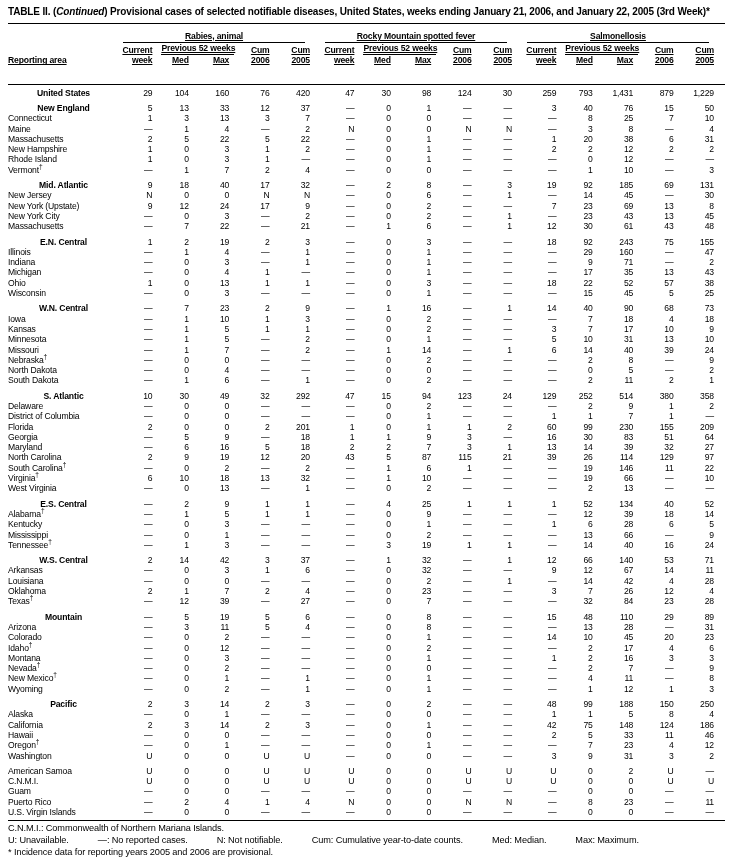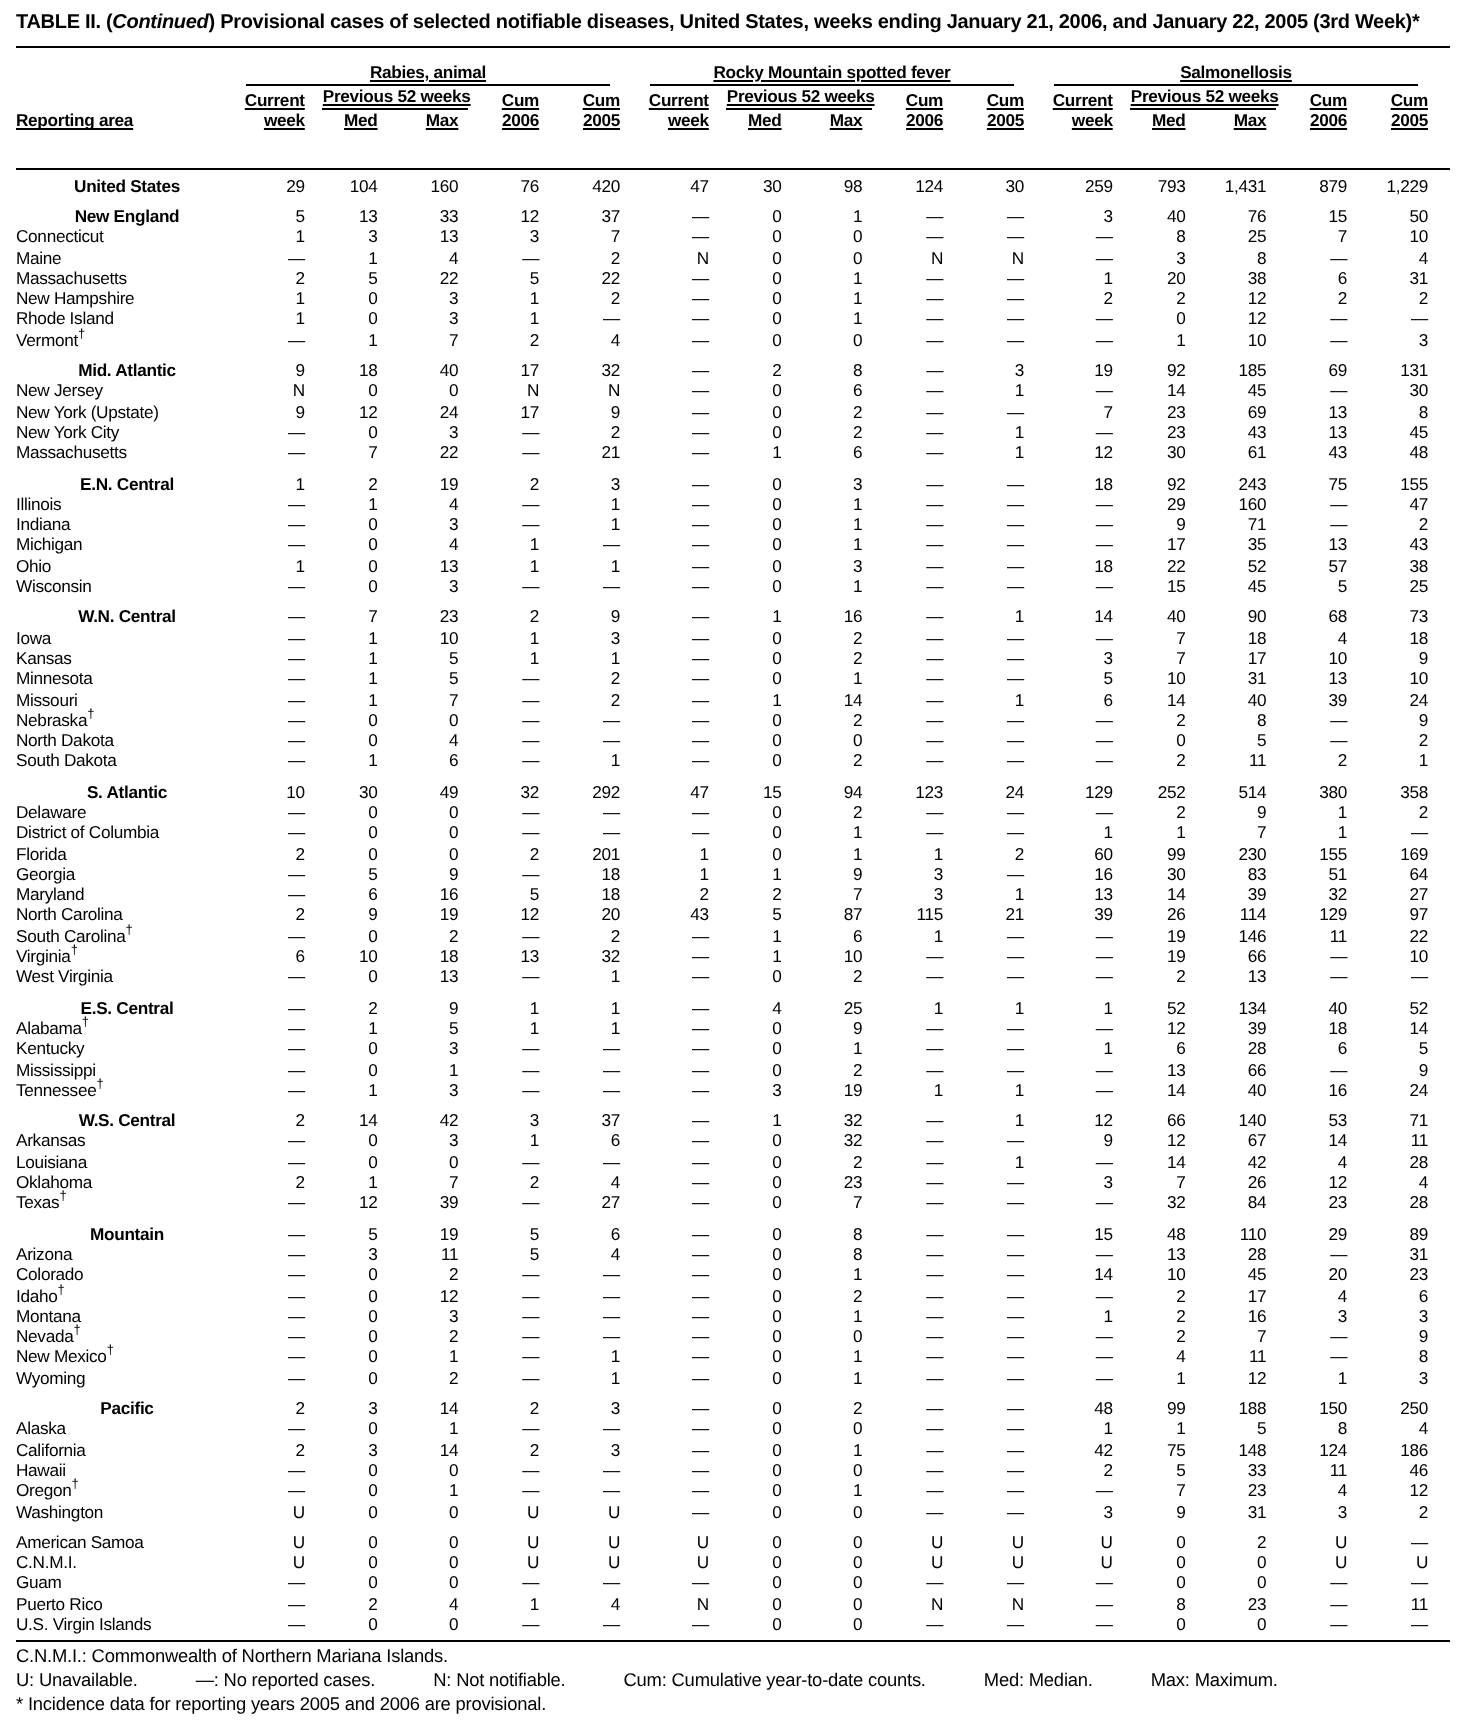--- a/index.html
+++ b/index.html
@@ -676,7 +676,7 @@
         <td class="pr">99</td>
         <td class="pr">230</td>
         <td class="pr">155</td>
-        <td class="pr">169</td>
+        <td class="pr">209</td>
       </tr>
       <tr>
         <td class="left">Georgia</td>

